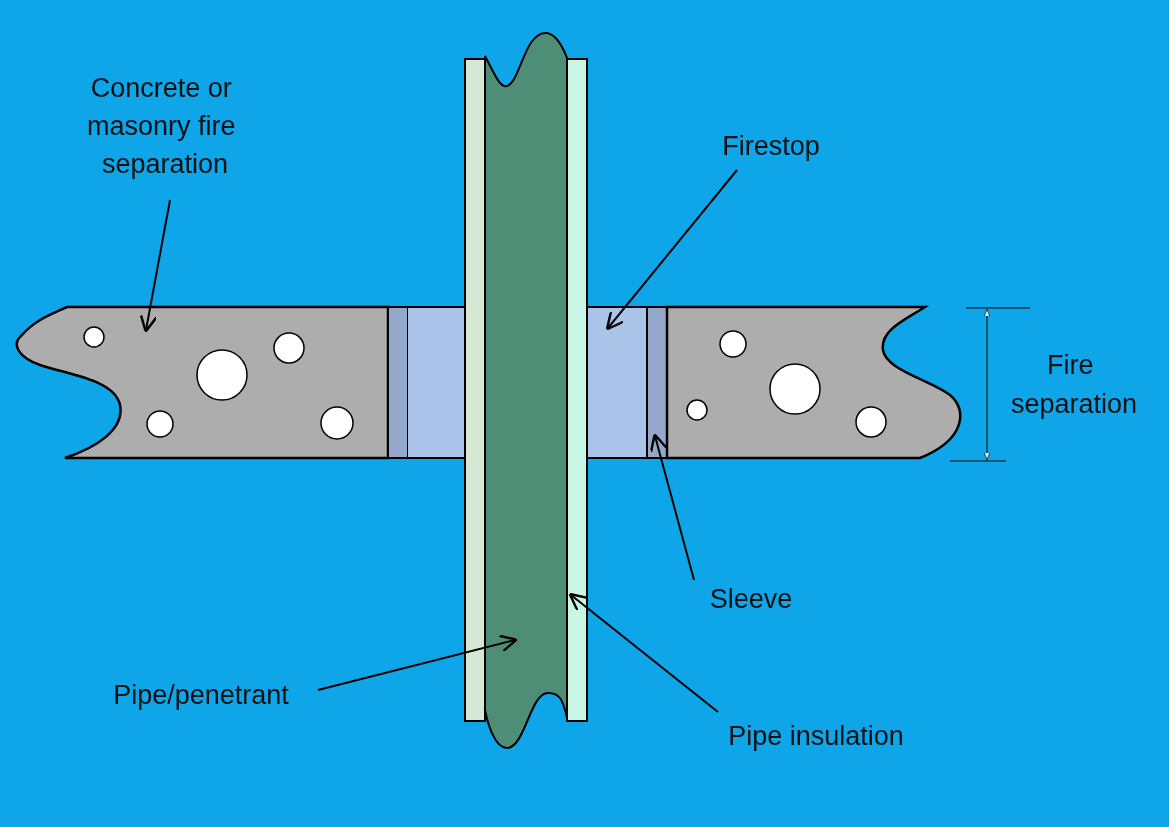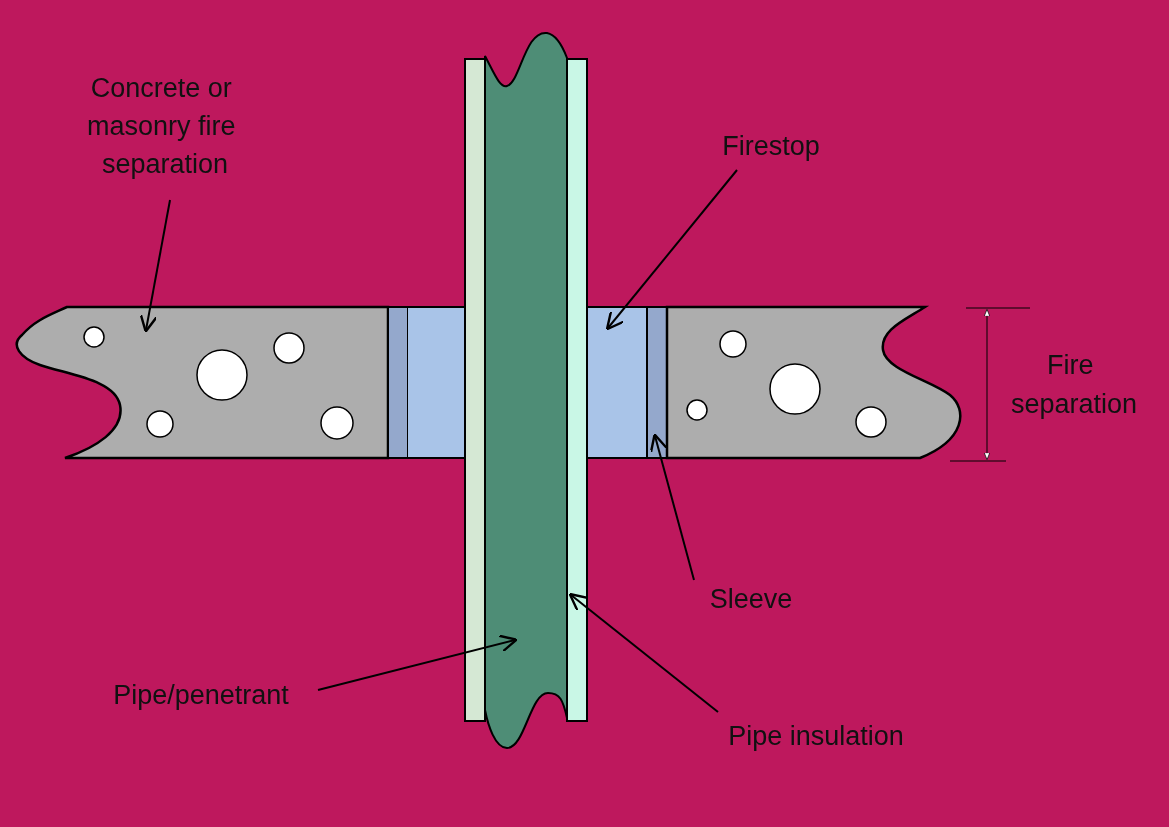--- a/index.html
+++ b/index.html
@@ -3,7 +3,7 @@
 <meta charset="utf-8">
 <style>
   html, body { margin: 0; padding: 0; background: #ffffff; }
-  #canvas { position: relative; width: 1169px; height: 827px; overflow: hidden; background: #be185d; }
+  #canvas { position: relative; width: 1169px; height: 827px; overflow: hidden; background: #0ea5e9; }
   svg { position: absolute; left: 0; top: 0; }
   .lbl { font-family: "Liberation Sans", sans-serif; font-size: 27px; fill: #111111; }
   .ln { stroke: #000; stroke-width: 2; fill: none; }

